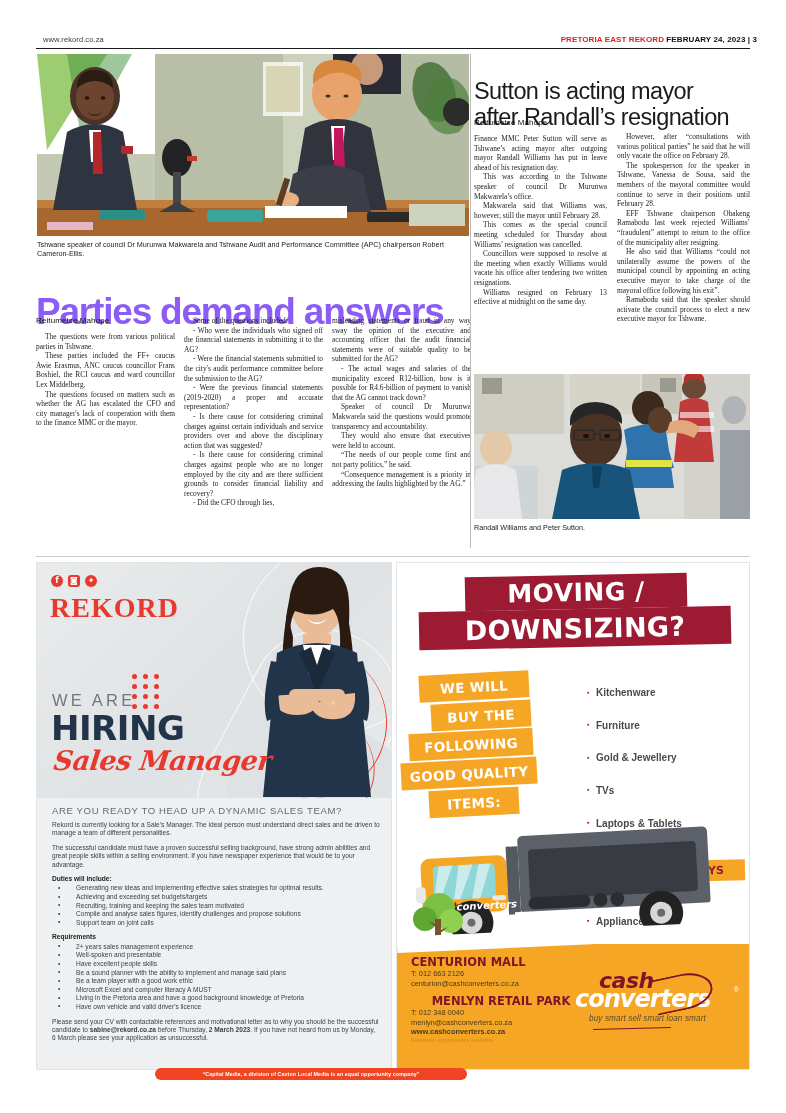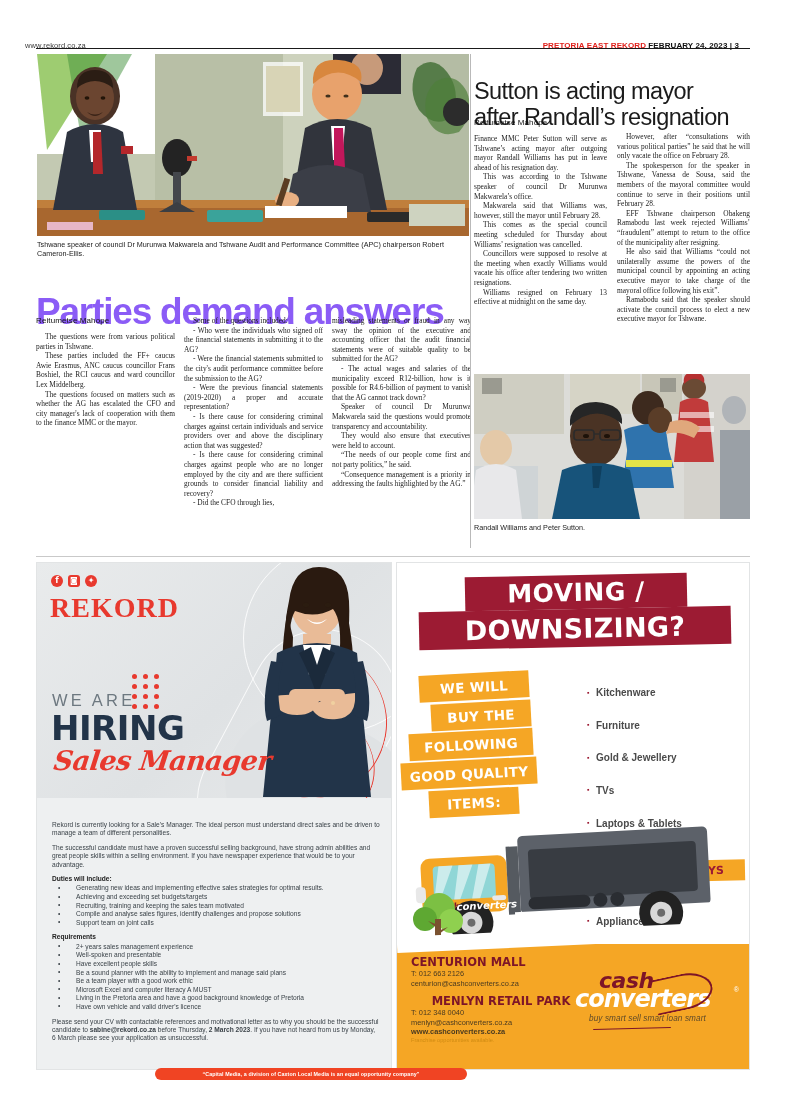--- a/index.html
+++ b/index.html
@@ -15,8 +15,8 @@
 
   
   .masthead {
-    position:absolute; left:25px; top:28px; width:714px; height:22px;
-    display:flex; align-items:flex-end; justify-content:space-between;
+    position:absolute; left:43px; top:28px; width:714px; height:22px;
+    display:flex; align-items:center; justify-content:space-between;
   }
   .mh-url { font-size:7.5px; color:#3a3a3a; letter-spacing:.1px; }
   .mh-right { font-size:8px; color:#111; font-weight:bold; letter-spacing:.1px;}

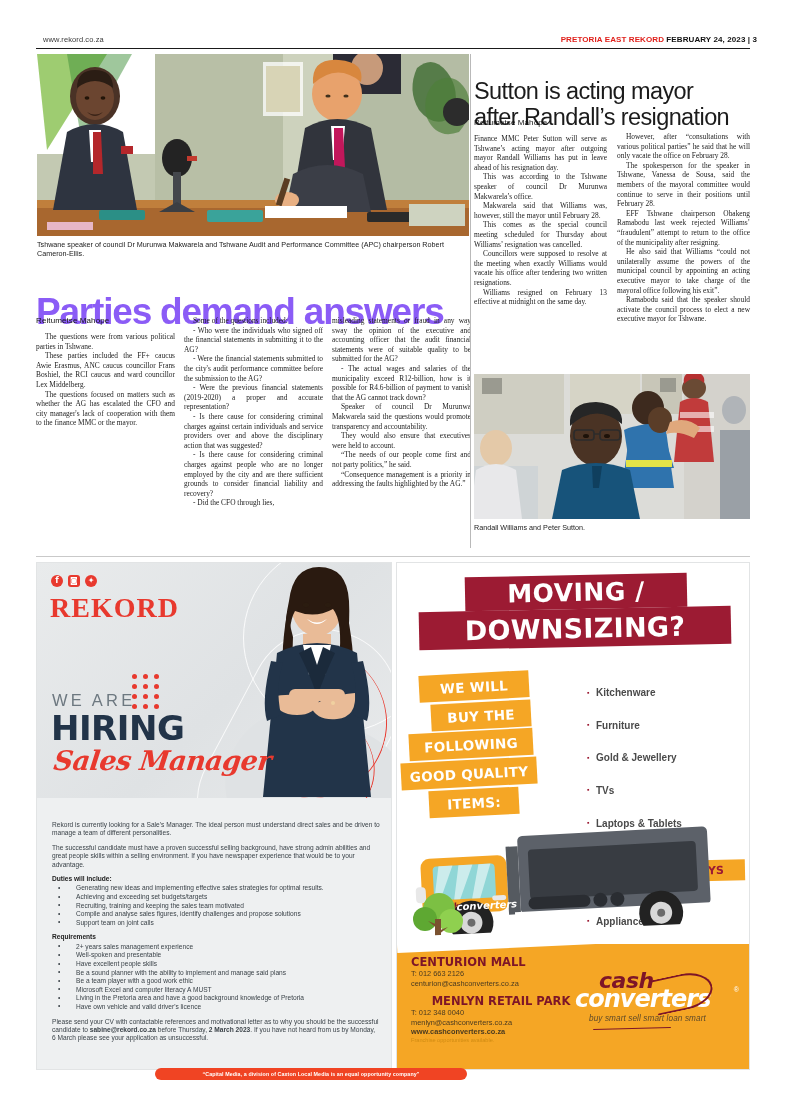--- a/index.html
+++ b/index.html
@@ -459,6 +459,7 @@
       <div class="sales-mgr">Sales Manager</div>
     </div>
 
+    <div class="ad-question">ARE YOU READY TO HEAD UP A DYNAMIC SALES TEAM?</div>
 
     <div class="ad-body">
       <p>Rekord is currently looking for a Sale's Manager. The ideal person must understand direct sales and be driven to manage a team of different personalities.</p>

